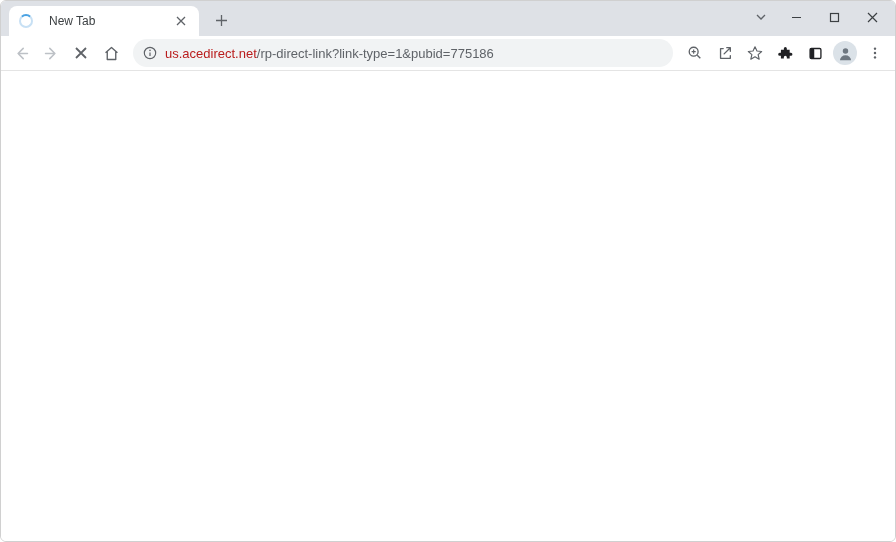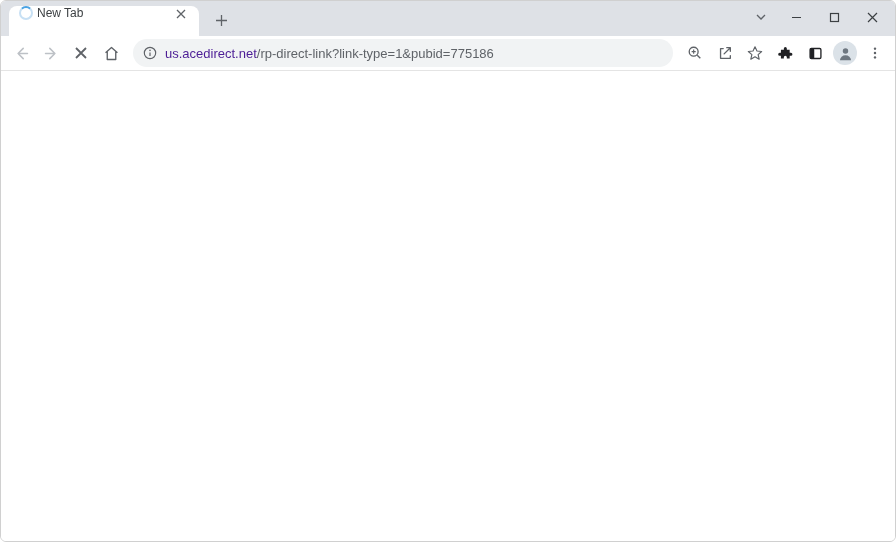--- a/index.html
+++ b/index.html
@@ -33,11 +33,11 @@
     border-top-left-radius: 8px;
     border-top-right-radius: 8px;
     display: flex;
-    align-items: flex-start;
+    align-items: center;
     padding: 0 10px;
     margin-top: 5px;
     position: relative;
-    gap: 4px;
+    gap: 16px;
   }
   .spinner {
     width: 14px;

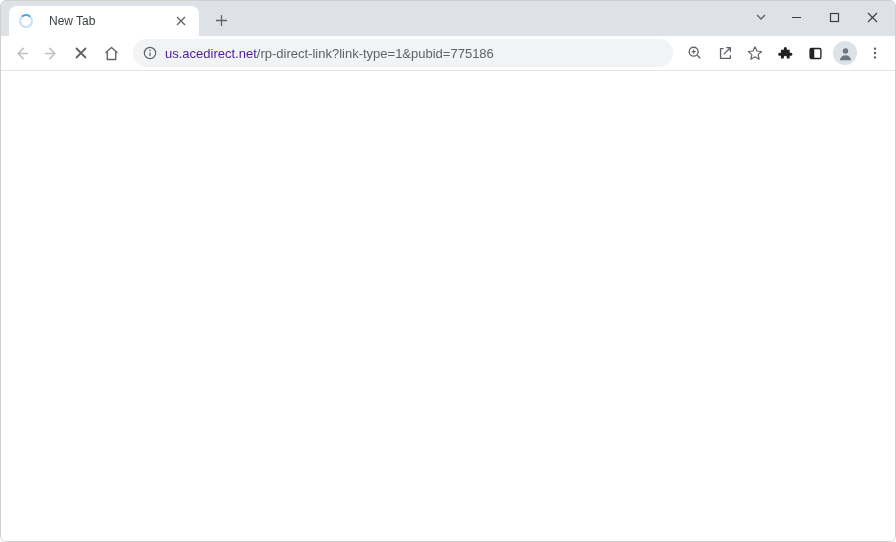--- a/index.html
+++ b/index.html
@@ -140,7 +140,7 @@
     white-space: nowrap;
     overflow: hidden;
   }
-  .url .domain { color: #4c1d95; }
+  .url .domain { color: #b91c1c; }
   .toolbar-right {
     display: flex;
     align-items: center;

